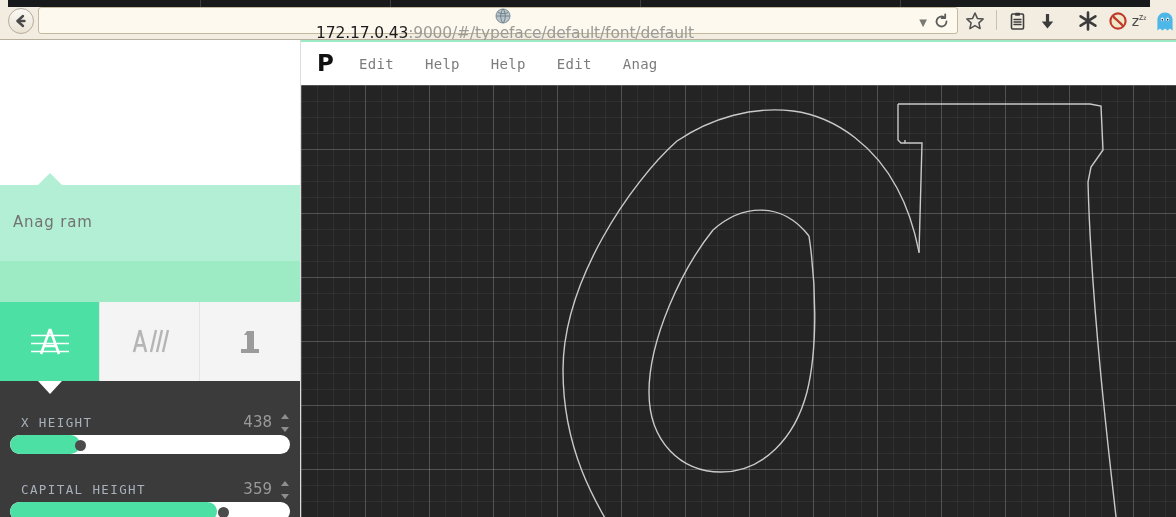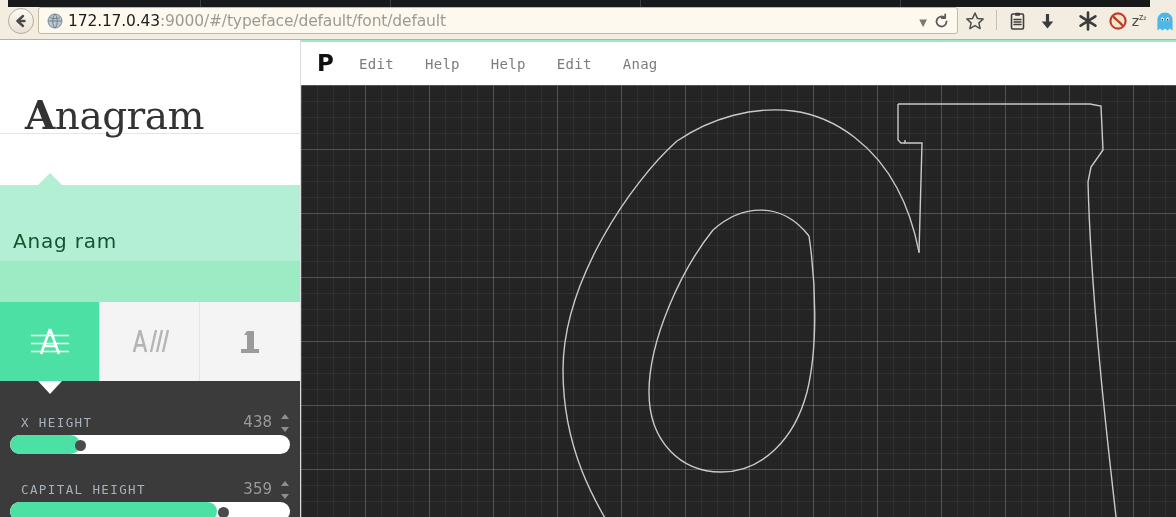--- a/index.html
+++ b/index.html
@@ -45,7 +45,8 @@
     border: 1px solid #c3b99f;
     border-radius: 3px;
     display: flex; align-items: center;
-    padding-left: 8px;
+    padding-left: 14px;
+    flex-direction: column;
   }
   #site-icon { width: 16px; height: 16px; margin-right: 5px; flex: 0 0 auto; }
   #url-text {

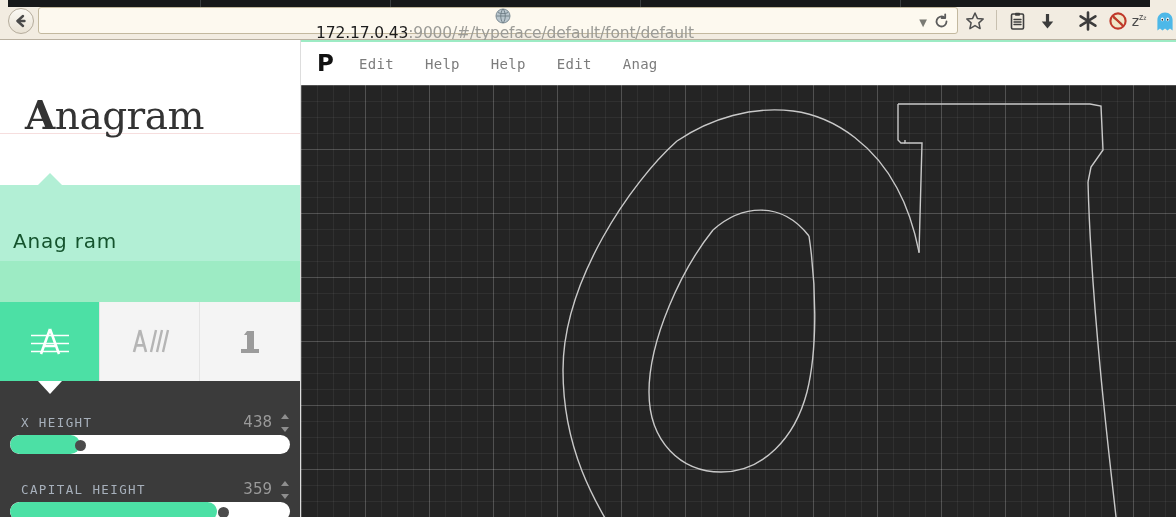--- a/index.html
+++ b/index.html
@@ -339,10 +339,6 @@
 
   <div id="sidebar">
 
-    <div id="preview-pane">
-      <div id="preview-baseline"></div>
-      <div id="preview-word"><span class="cap">A</span><span>nagram</span></div>
-    </div>
 
     <div id="specimen-notch"></div>
     <div id="specimen-panel">

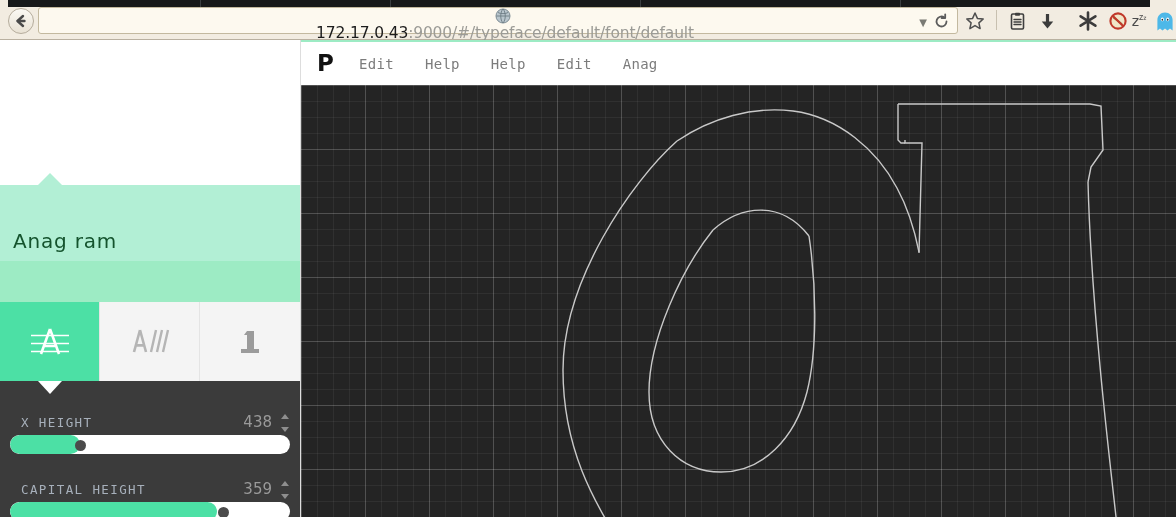--- a/index.html
+++ b/index.html
@@ -121,10 +121,10 @@
     border-bottom: 12px solid #b2efd5;
   }
   #specimen-text {
-    position: absolute; left: 13px; top: 44px;
+    position: absolute; left: 13px; top: 28px;
     font-family: "DejaVu Sans", sans-serif;
-    font-size: 20px;
-    color: #14532d;
+    font-size: 15px;
+    color: #737373;
     letter-spacing: 0.8px;
   }
   #specimen-footband {

